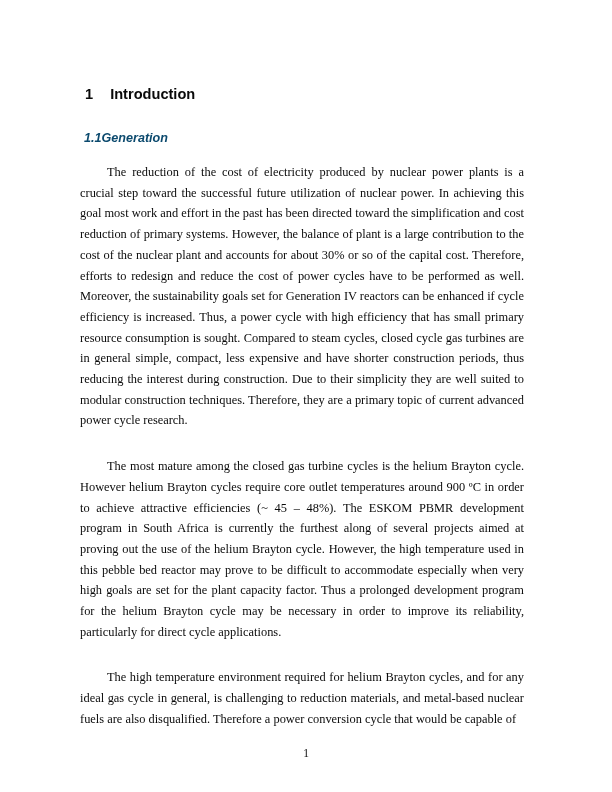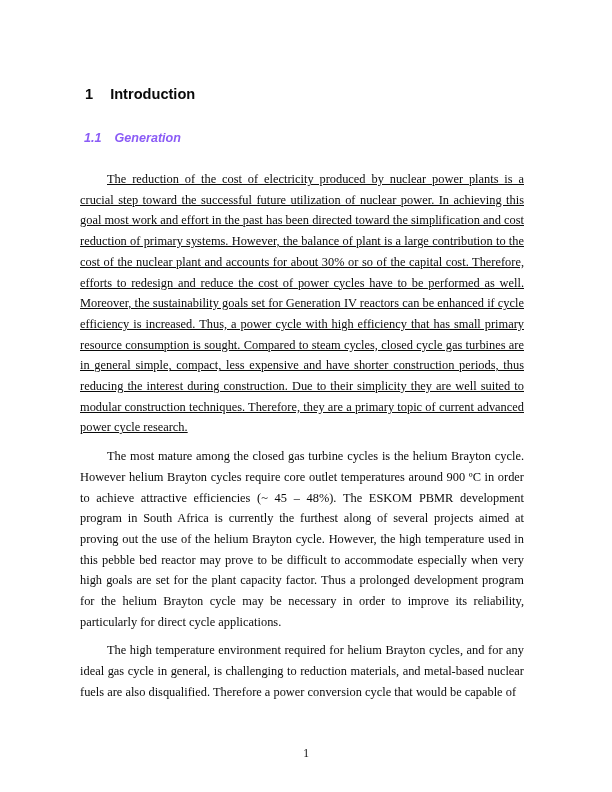--- a/index.html
+++ b/index.html
@@ -35,14 +35,13 @@
   .h2 {
     display: flex;
     align-items: baseline;
-    gap: 13px;
     margin: 29px 0 0 4px;
     font-family: "Liberation Sans", sans-serif;
     font-weight: bold;
     font-style: italic;
     font-size: 12.6px;
     line-height: 14px;
-    color: #8b5cf6;
+    color: #0c4a6e;
   }
   .body-text p {
     font-family: "Liberation Serif", serif;

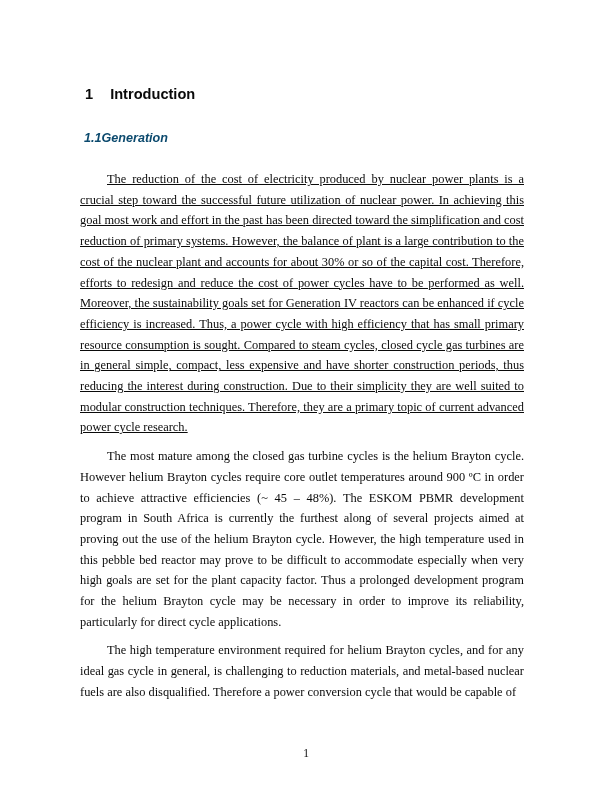--- a/index.html
+++ b/index.html
@@ -53,8 +53,7 @@
     color: #0a0a0a;
   }
   .body-text p.first {
-    margin-top: 24px;
-    text-decoration: underline;
+    margin-top: 17px;
   }
   .body-text p + p {
     margin-top: 8px;

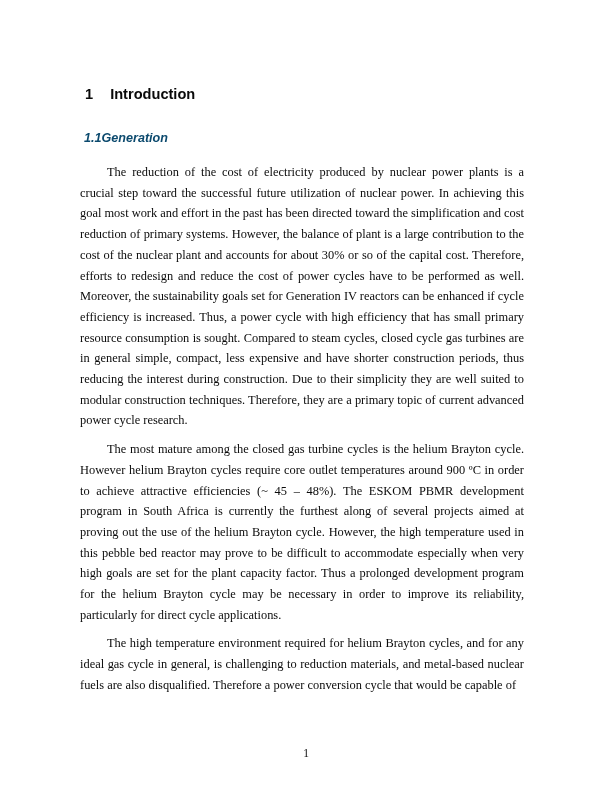--- a/index.html
+++ b/index.html
@@ -56,7 +56,7 @@
     margin-top: 17px;
   }
   .body-text p + p {
-    margin-top: 8px;
+    margin-top: 25px;
   }
   .page-number {
     position: absolute;

